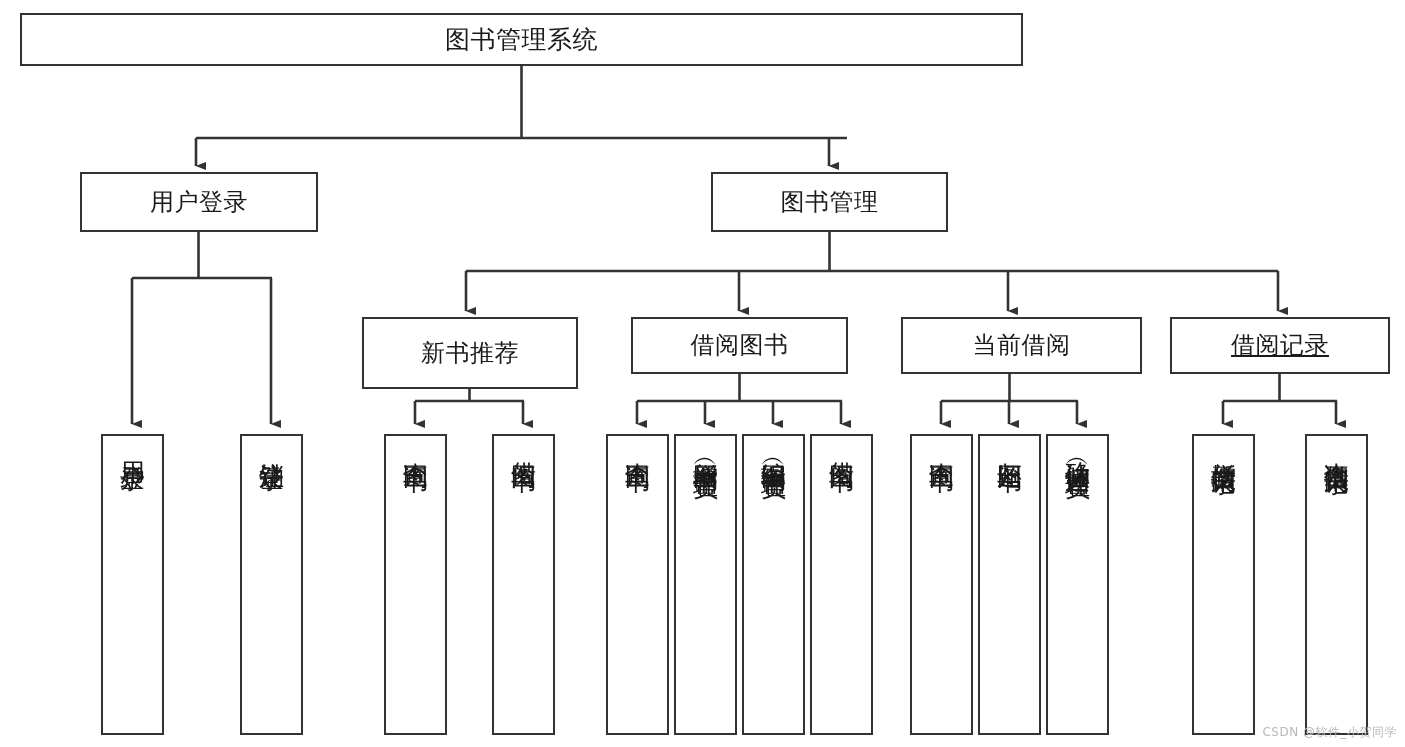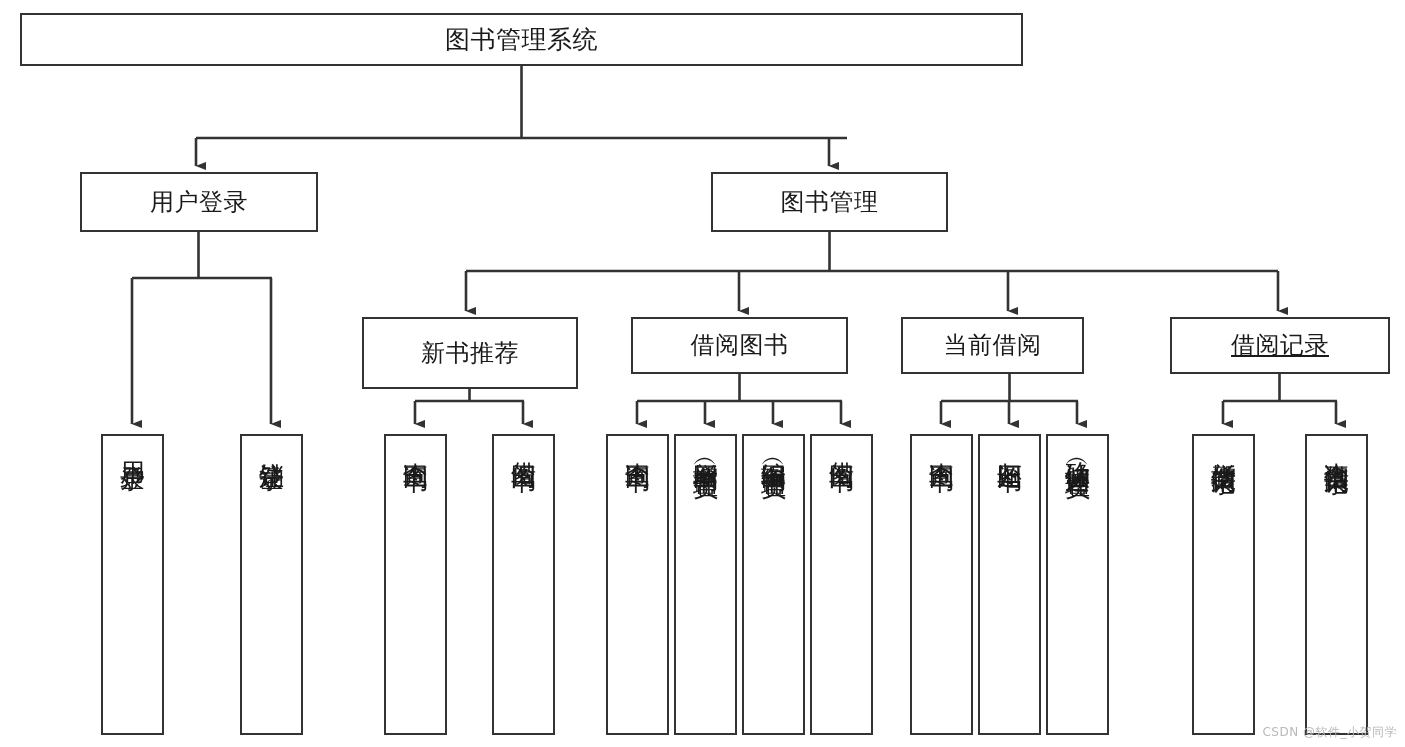--- a/index.html
+++ b/index.html
@@ -144,7 +144,7 @@
   <div class="node horiz" style="left:631px; top:317px; width:217px; height:57px;">
     <span class="node-label">借阅图书</span>
   </div>
-  <div class="node horiz" style="left:901px; top:317px; width:183px; height:57px;">
+  <div class="node horiz" style="left:901px; top:317px; width:241px; height:57px;">
     <span class="node-label">当前借阅</span>
   </div>
   <div class="node horiz" style="left:1170px; top:317px; width:220px; height:57px;text-decoration:underline;">

